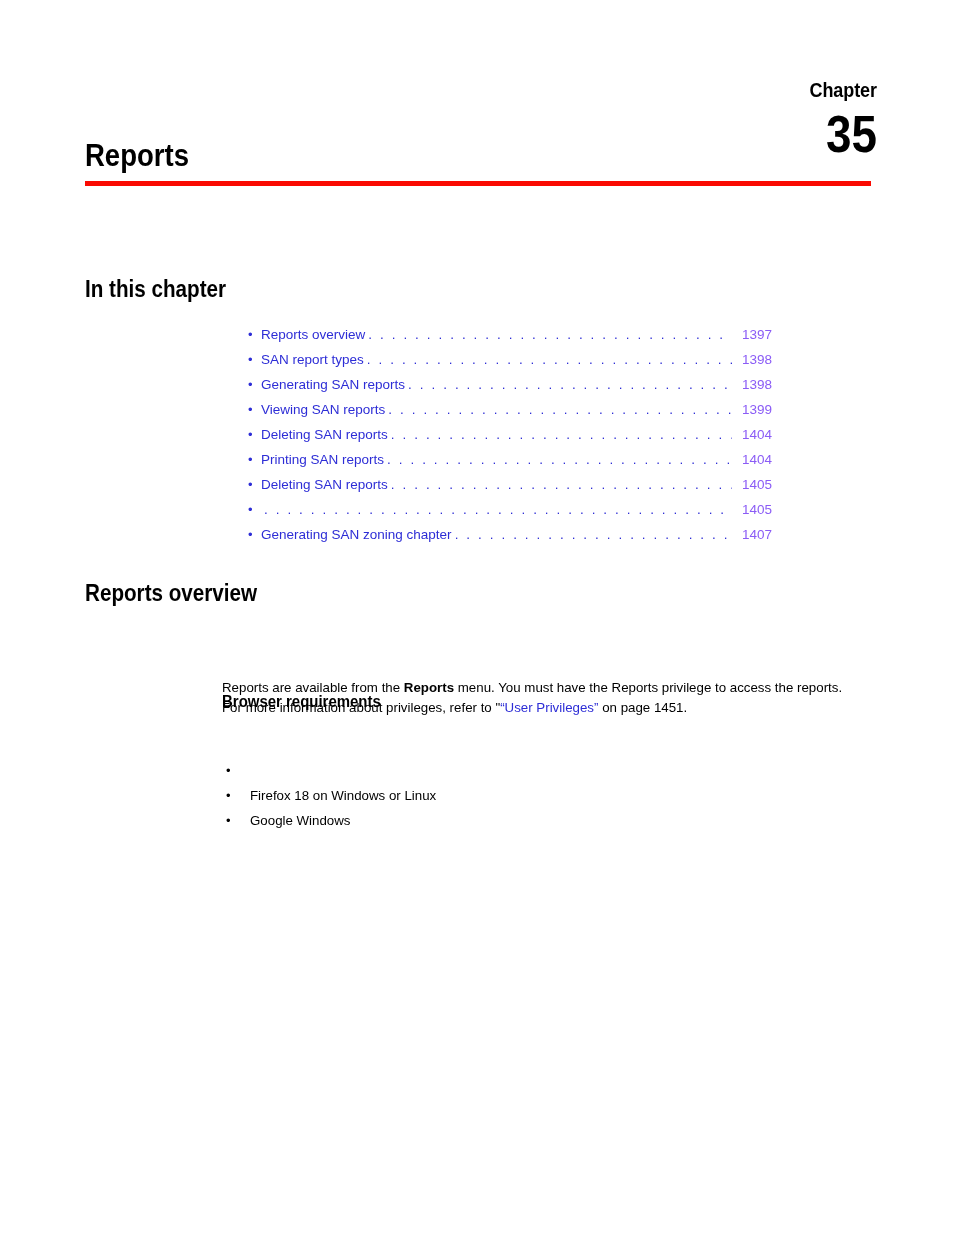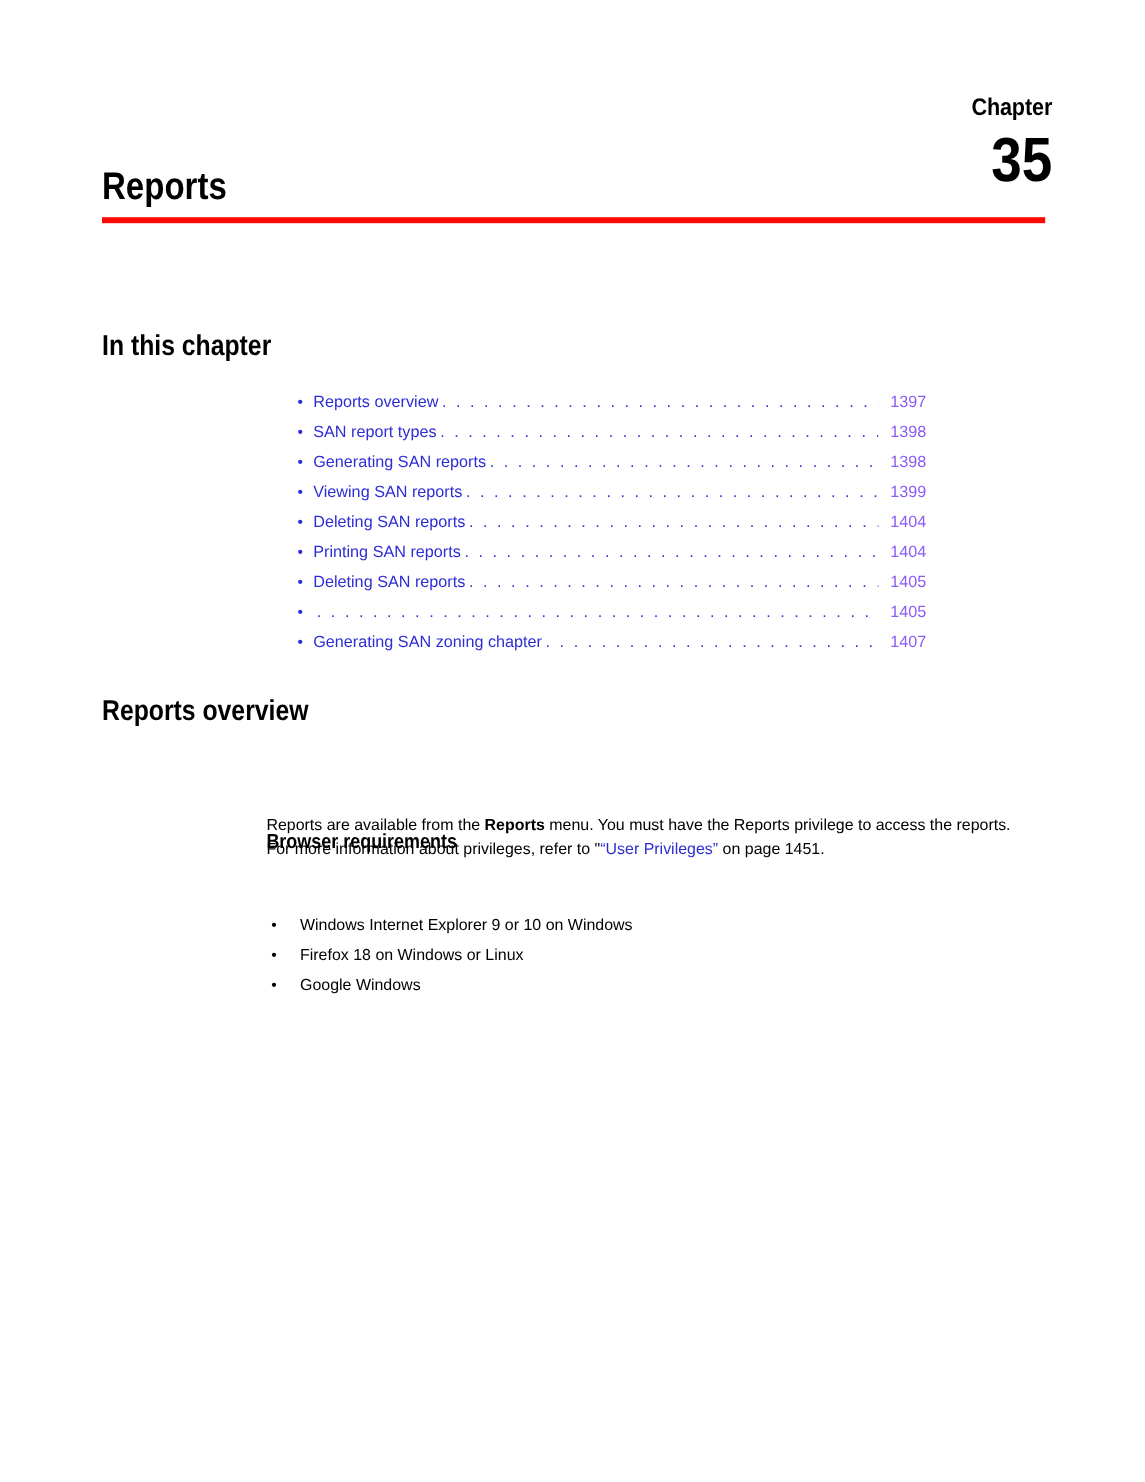--- a/index.html
+++ b/index.html
@@ -275,7 +275,6 @@
   <div class="bullet-list">
     <div class="bullet-row">
       <span class="bullet-dot">•</span>
-      <span class="bullet-text">Windows Internet Explorer 9 or 10 on Windows</span>
     </div>
     <div class="bullet-row">
       <span class="bullet-dot">•</span>

